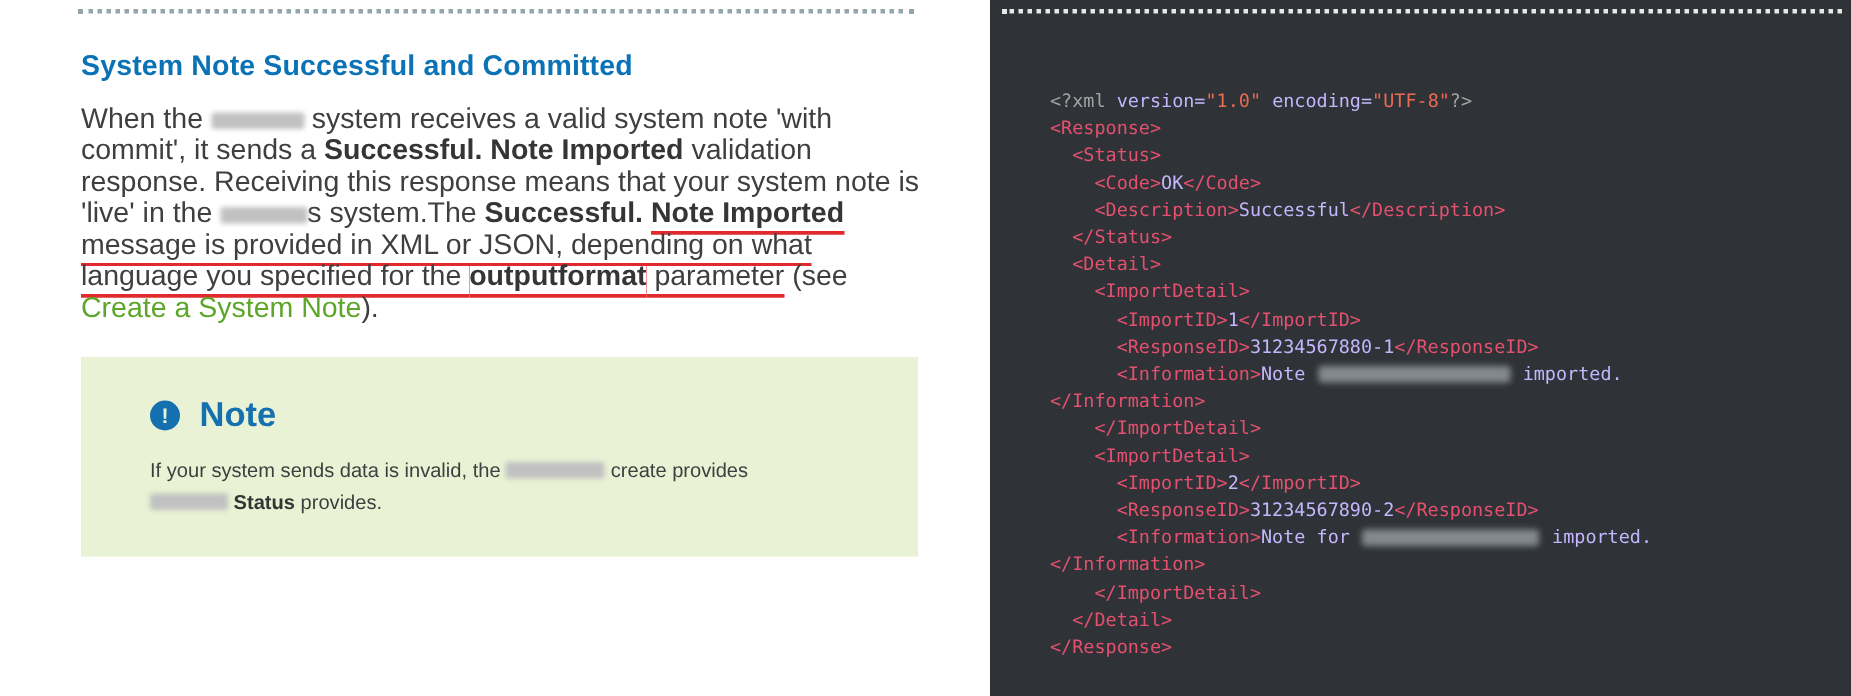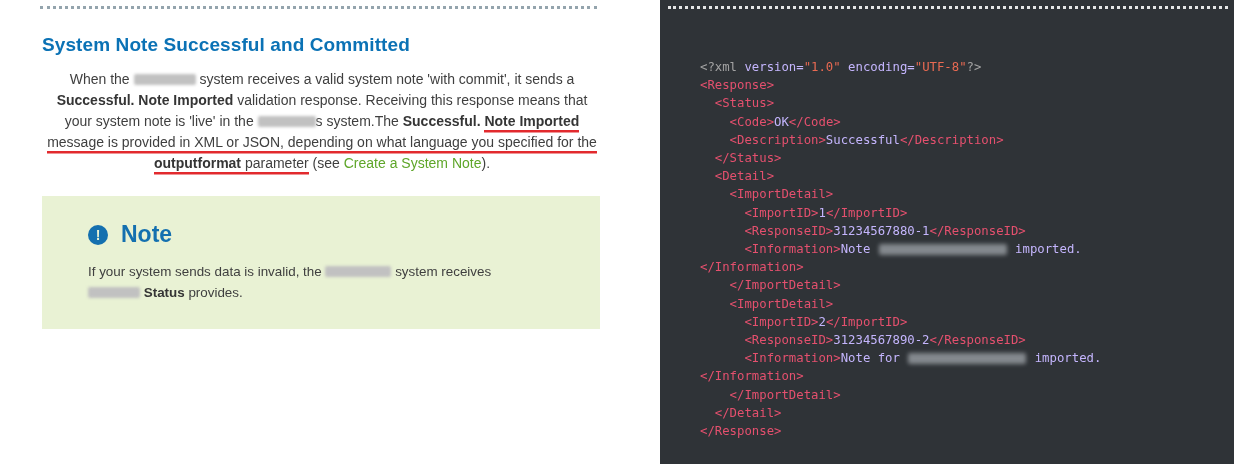--- a/index.html
+++ b/index.html
@@ -14,7 +14,7 @@
 
   
   .left-col {
-    position:absolute; left:0; top:0;
+    position:absolute; left:12px; top:0;
     width:660px; height:464px; background:#fff;
   }
   .dotted-left {

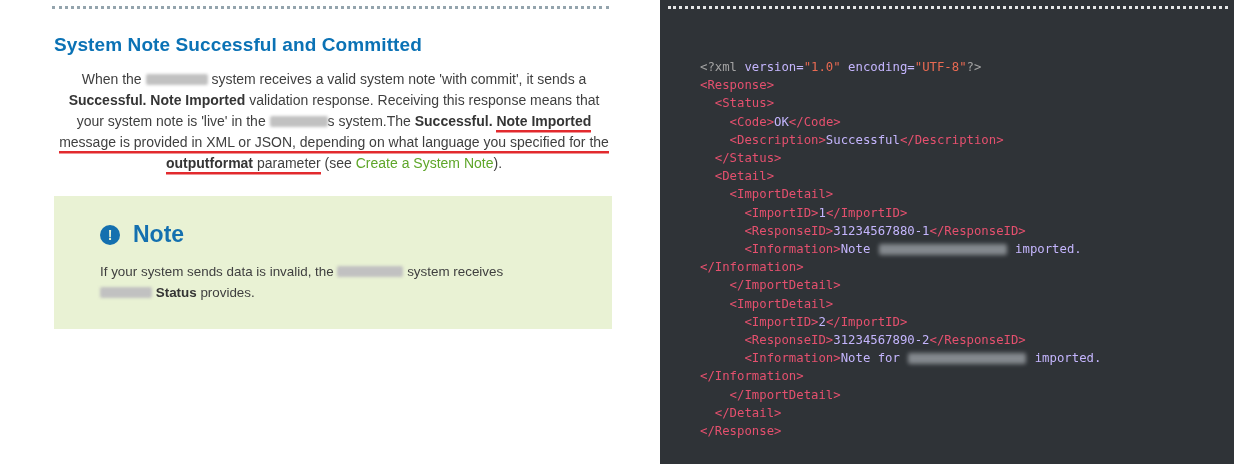--- a/index.html
+++ b/index.html
@@ -30,7 +30,7 @@
     color:#0b72b5; letter-spacing:0.1px;
   }
   .doc-para {
-    margin:0; font-size:14px; line-height:21px; color:#3f3f3f;text-align:center;
+    margin:0; font-size:19px; line-height:21px; color:#3f3f3f;
   }
   .seg-plain { }
   .seg-bold { font-weight:bold; color:#353535; }

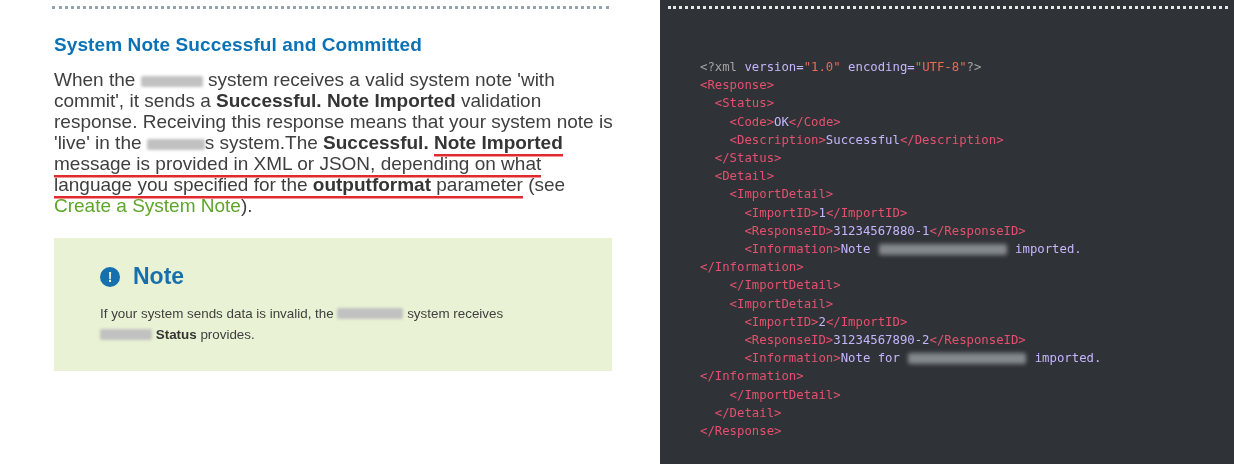--- a/index.html
+++ b/index.html
@@ -111,7 +111,7 @@
         <div class="note-icon">!</div>
         <div class="note-title">Note</div>
       </div>
-      <p class="note-body"><span class="seg-plain">If your system sends data is invalid, the </span><span class="seg-redact" style="width: 66px;"></span><span class="seg-plain"> system receives </span><span class="seg-redact" style="width: 52px;"></span><span class="seg-plain"> </span><span class="seg-bold">Status</span><span class="seg-plain"> provides.</span></p>
+      <p class="note-body"><span class="seg-plain">If your system sends data is invalid, the </span><span class="seg-redact" style="width: 66px;"></span><span class="seg-plain"> create provides </span><span class="seg-redact" style="width: 52px;"></span><span class="seg-plain"> </span><span class="seg-bold">Status</span><span class="seg-plain"> provides.</span></p>
     </div>
 
   </div>

